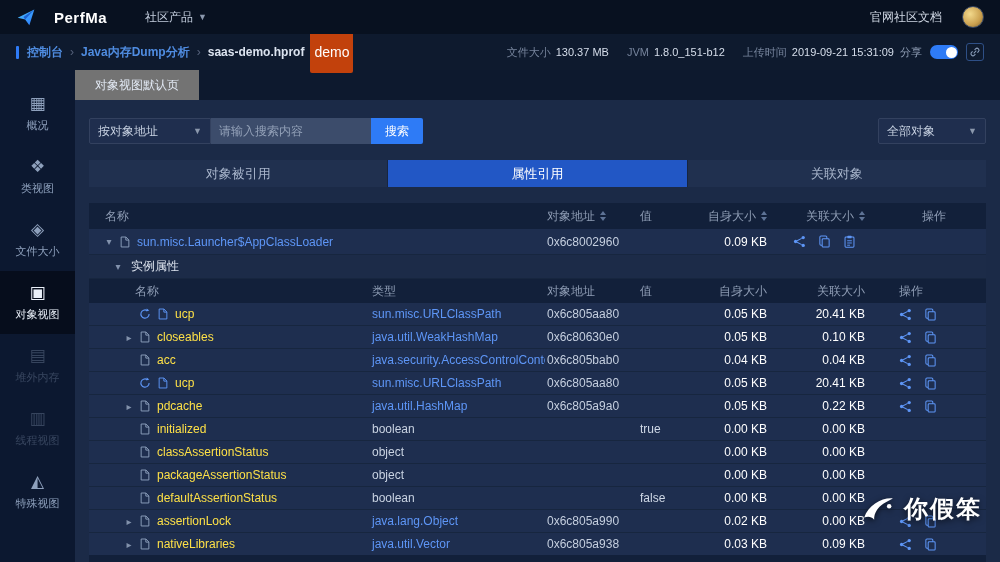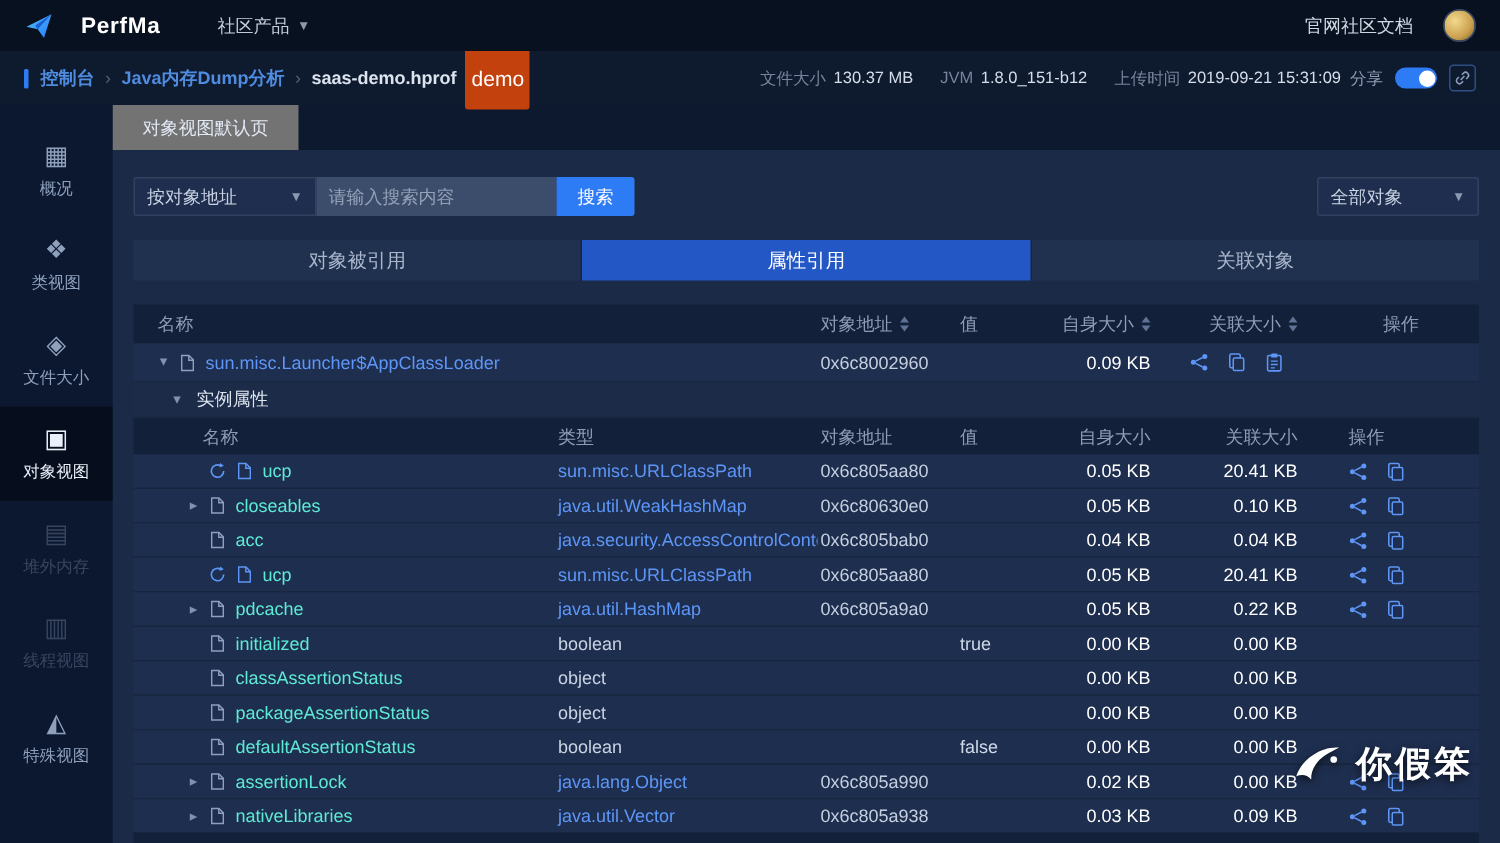--- a/index.html
+++ b/index.html
@@ -87,7 +87,7 @@
   .trow.tall{height:26px}
   .sectionrow{height:24px;background:#1c2b48;border-bottom:1px solid #17263f;font-size:12px;display:flex;align-items:center;padding-left:23px;color:#dde4ef;gap:7px}
   .caret{width:12px;color:#8292ac;font-size:10px;margin-right:4px;flex:none;text-align:center;cursor:pointer}
-  .nm{color:#5eead4}
+  .nm{color:#fde047}
   .addr{color:#c5cfdf}
   .val{color:#cfd8e6}
   .num{color:#ffffff}

